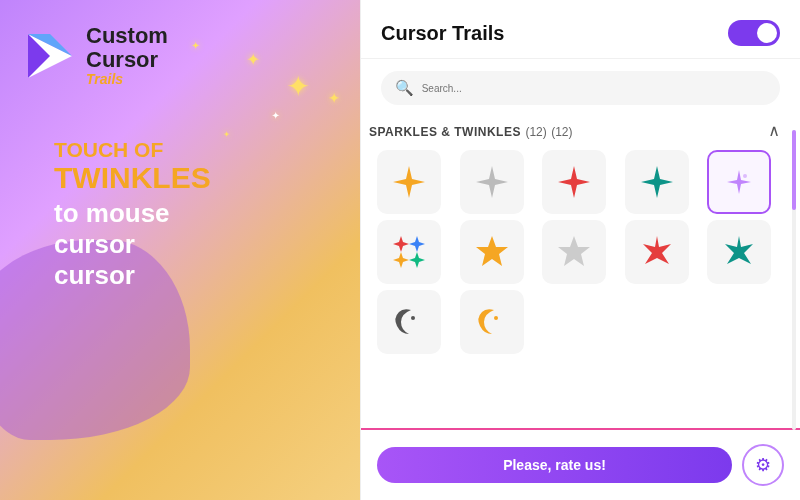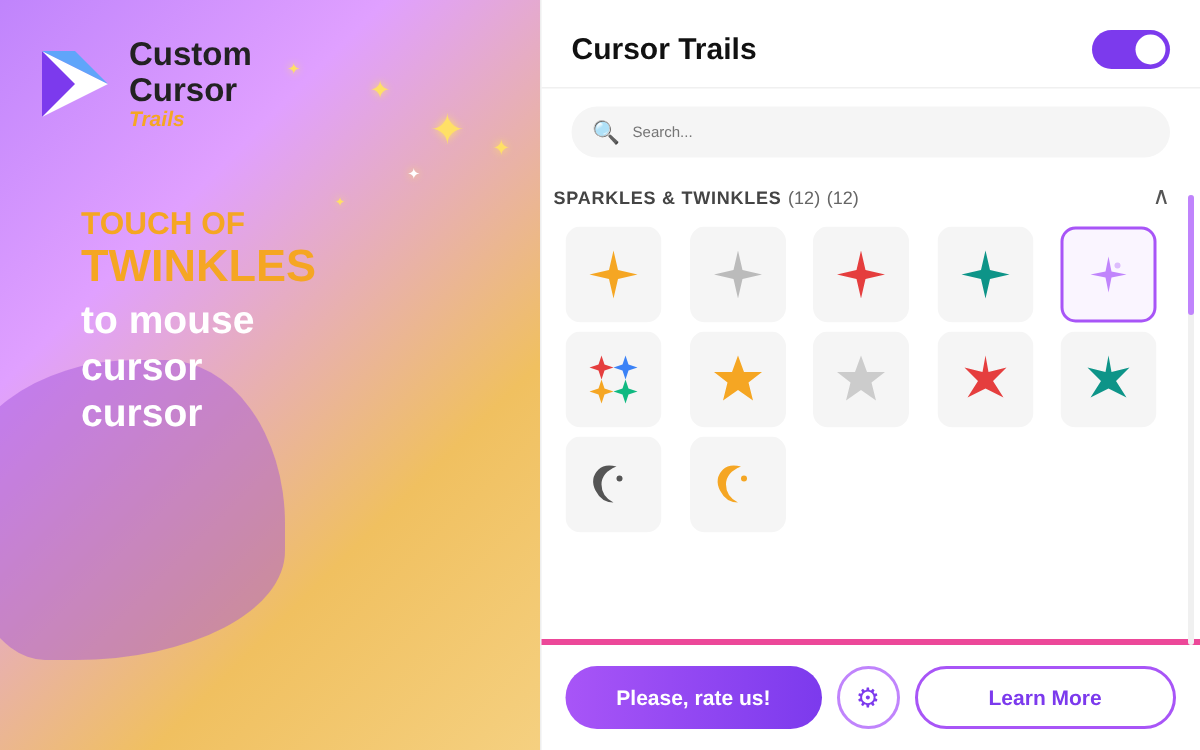--- a/index.html
+++ b/index.html
@@ -284,9 +284,10 @@
     
     .bottom-bar {
       display: flex;
+      align-items: center;
       gap: 10px;
       padding: 14px 16px;
-      border-top: 4px solid #ec4899;
+      border-top: 2px solid #ec4899;
       margin-top: 36px;
     }
 

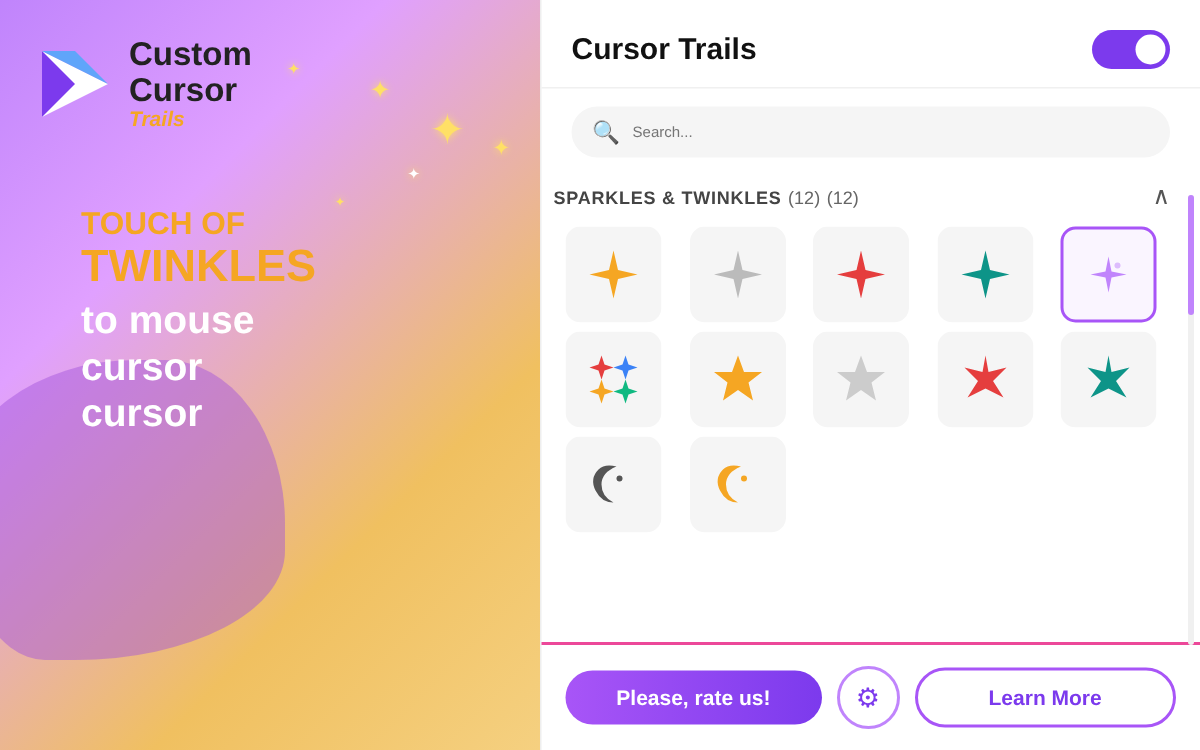--- a/index.html
+++ b/index.html
@@ -474,7 +474,6 @@
     <div class="btn-gear">
       <span>⚙</span>
     </div>
-    <button class="btn-learn">Learn More</button>
   </div>
 
 </div>

